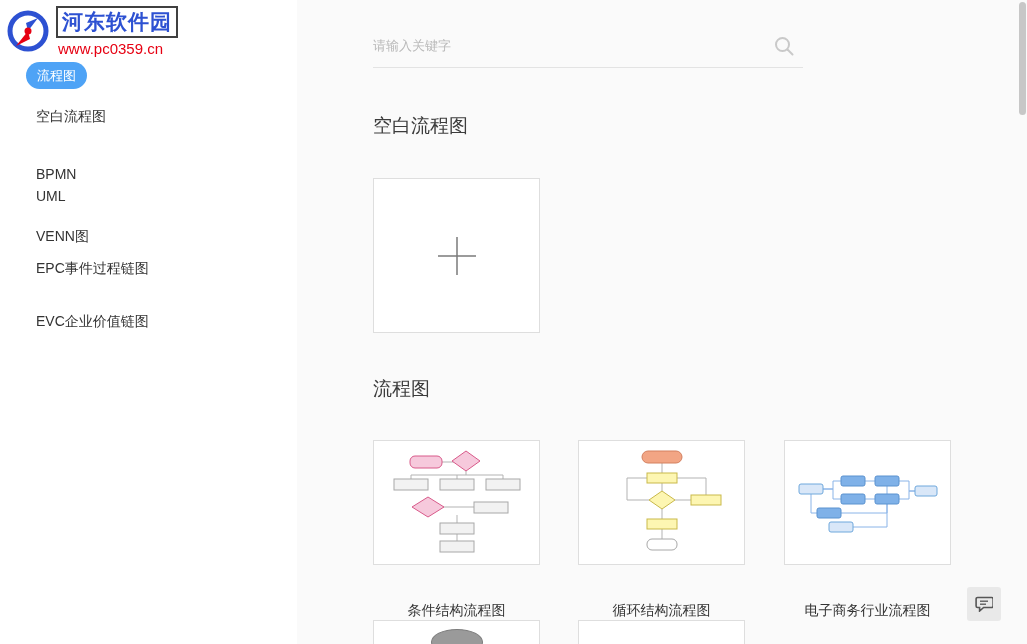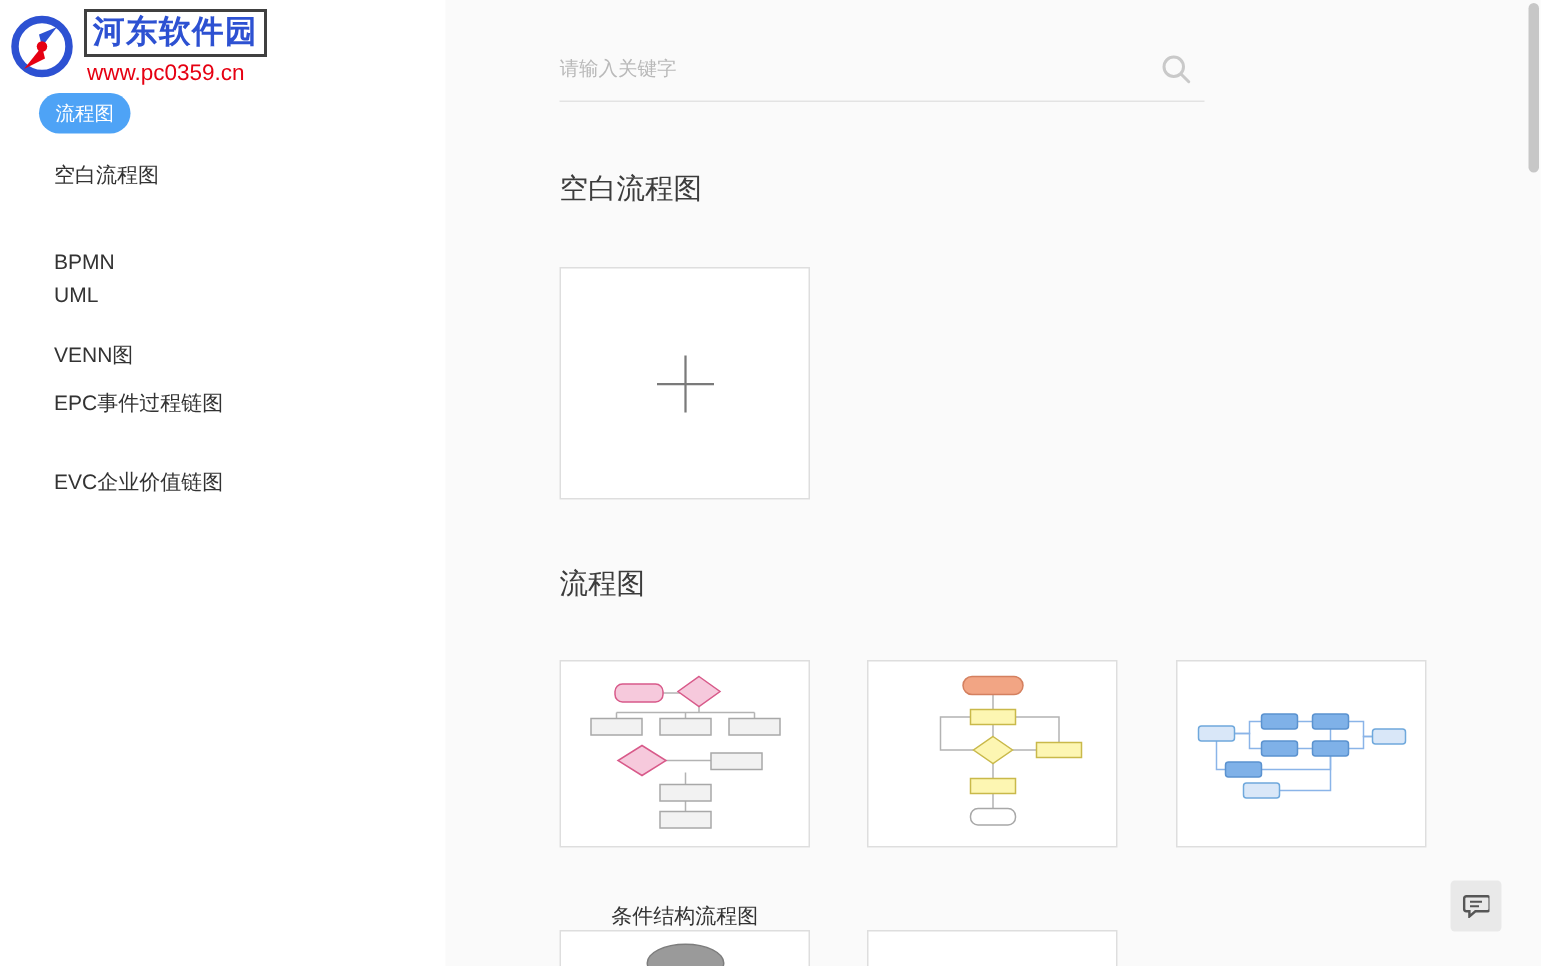--- a/index.html
+++ b/index.html
@@ -165,6 +165,7 @@
       <rect x="60" y="92" width="30" height="11" rx="5" fill="#ffffff" stroke="#a8a8a8"></rect>
     </svg>
   </div>
+  <div class="tpl-caption" style="left:281px">循环结构流程图</div>
 
   <div class="card tpl-card" style="left:487px">
     <svg width="150" height="112" viewBox="0 0 150 112">

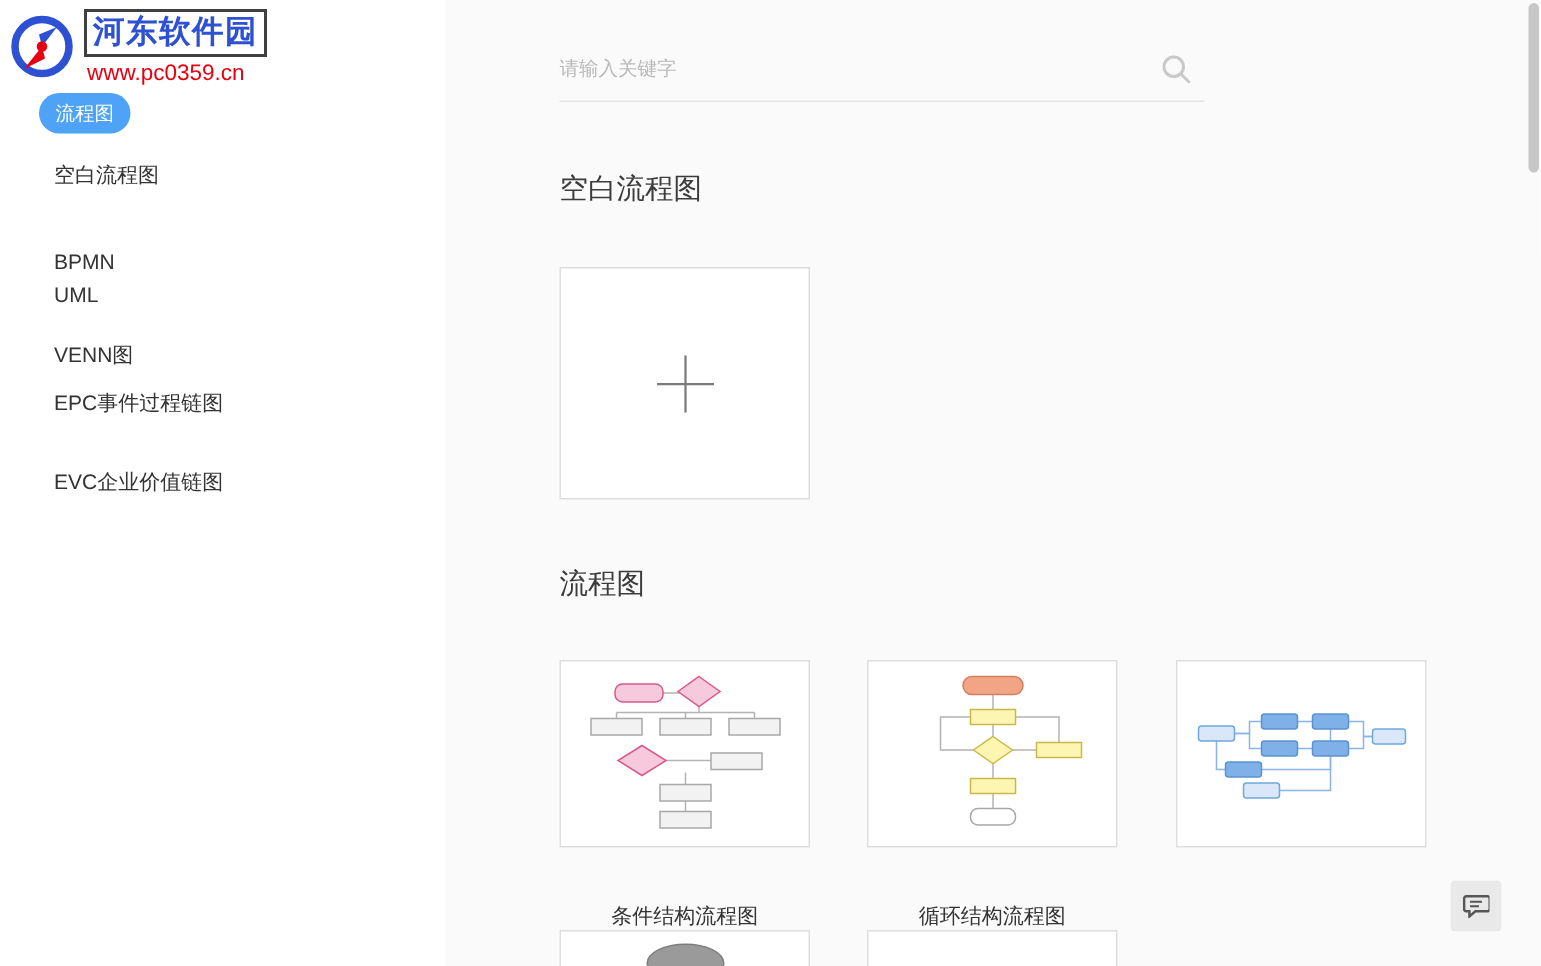--- a/index.html
+++ b/index.html
@@ -190,6 +190,7 @@
       <rect x="36" y="75" width="24" height="10" rx="2" fill="#d9e7f8" stroke="#6fa8dc"></rect>
     </svg>
   </div>
+  <div class="tpl-caption" style="left:487px">电子商务行业流程图</div>
 
   <div class="card row2-card" style="left:76px">
     <div class="ellipse-peek"></div>

